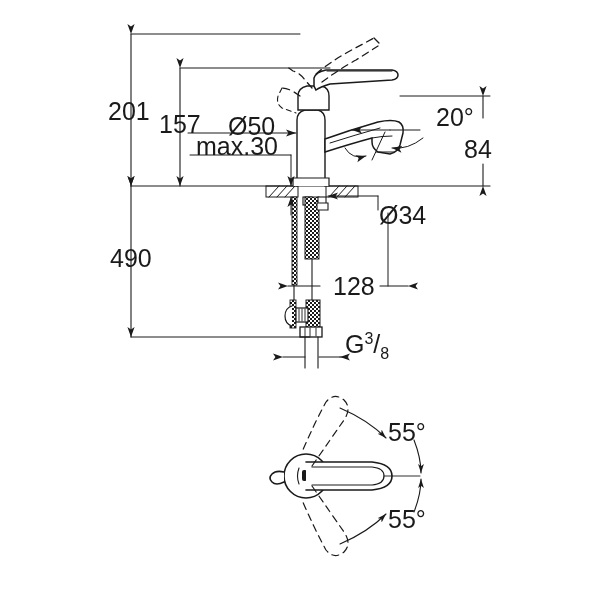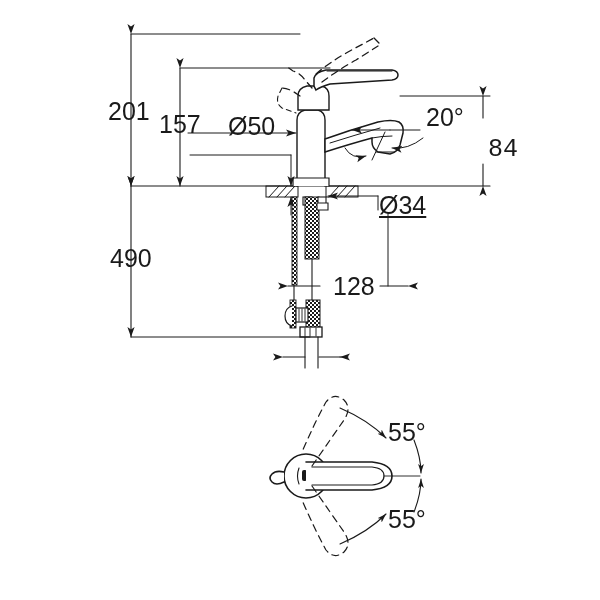--- a/index.html
+++ b/index.html
@@ -174,7 +174,7 @@
 <div class="lbl dim" style="left:228px;top:112px;">Ø50</div>
 
 
-<div class="lbl dim" style="left:426px;top:103px;">20°</div>
+<div class="lbl dim" style="left:436px;top:103px;">20°</div>
 
 <div class="lbl dim" style="left:488px;top:135px;font-family:Liberation Mono, monospace;">84</div>
 

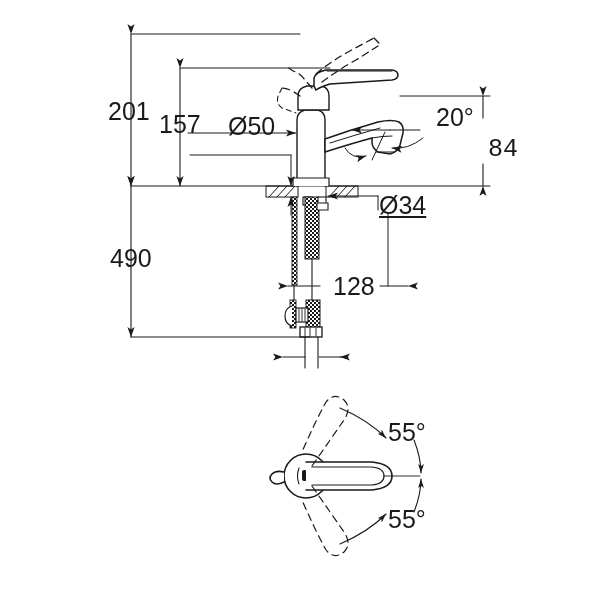--- a/index.html
+++ b/index.html
@@ -173,6 +173,7 @@
 
 <div class="lbl dim" style="left:228px;top:112px;">Ø50</div>
 
+<div class="lbl dim" style="left:196px;top:132px;">max.30</div>
 
 <div class="lbl dim" style="left:436px;top:103px;">20°</div>
 

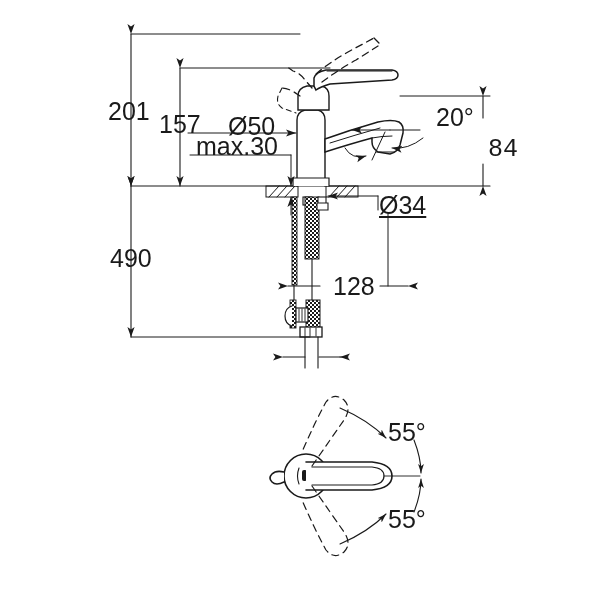--- a/index.html
+++ b/index.html
@@ -177,7 +177,7 @@
 
 <div class="lbl dim" style="left:436px;top:103px;">20°</div>
 
-<div class="lbl dim" style="left:488px;top:135px;font-family:Liberation Mono, monospace;">84</div>
+<div class="lbl dim" style="left:464px;top:135px;">84</div>
 
 <div class="lbl dim" style="left:379px;top:191px;text-decoration:underline;">Ø34</div>
 

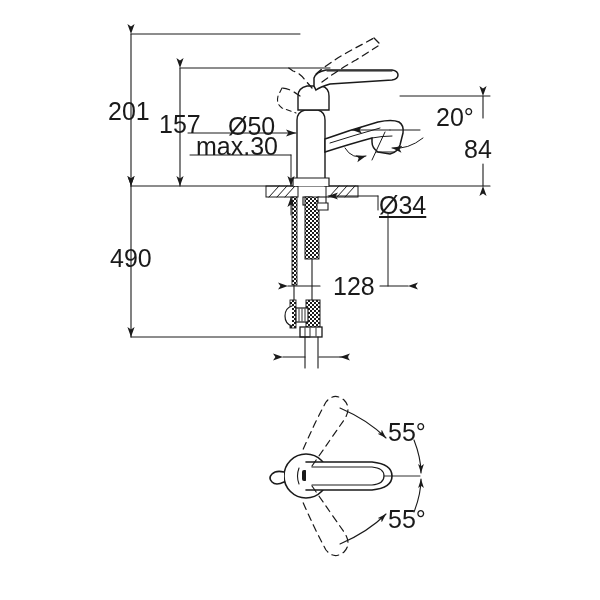--- a/index.html
+++ b/index.html
@@ -179,7 +179,7 @@
 
 <div class="lbl dim" style="left:464px;top:135px;">84</div>
 
-<div class="lbl dim" style="left:379px;top:191px;text-decoration:underline;">Ø34</div>
+<div class="lbl dim" style="left:379px;top:201px;">Ø34</div>
 
 <div class="lbl dim" style="left:110px;top:244px;">490</div>
 

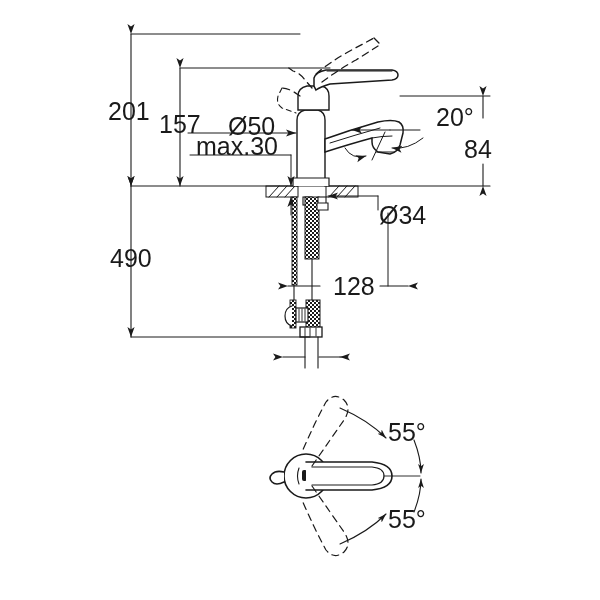--- a/index.html
+++ b/index.html
@@ -185,6 +185,9 @@
 
 <div class="lbl dim" style="left:333px;top:272px;">128</div>
 
+<div class="lbl frac" style="left:345px;top:330px;">
+  <span>G</span><sup>3</sup>/<sub>8</sub>
+</div>
 
 <div class="lbl dim" style="left:388px;top:418px;">55°</div>
 

